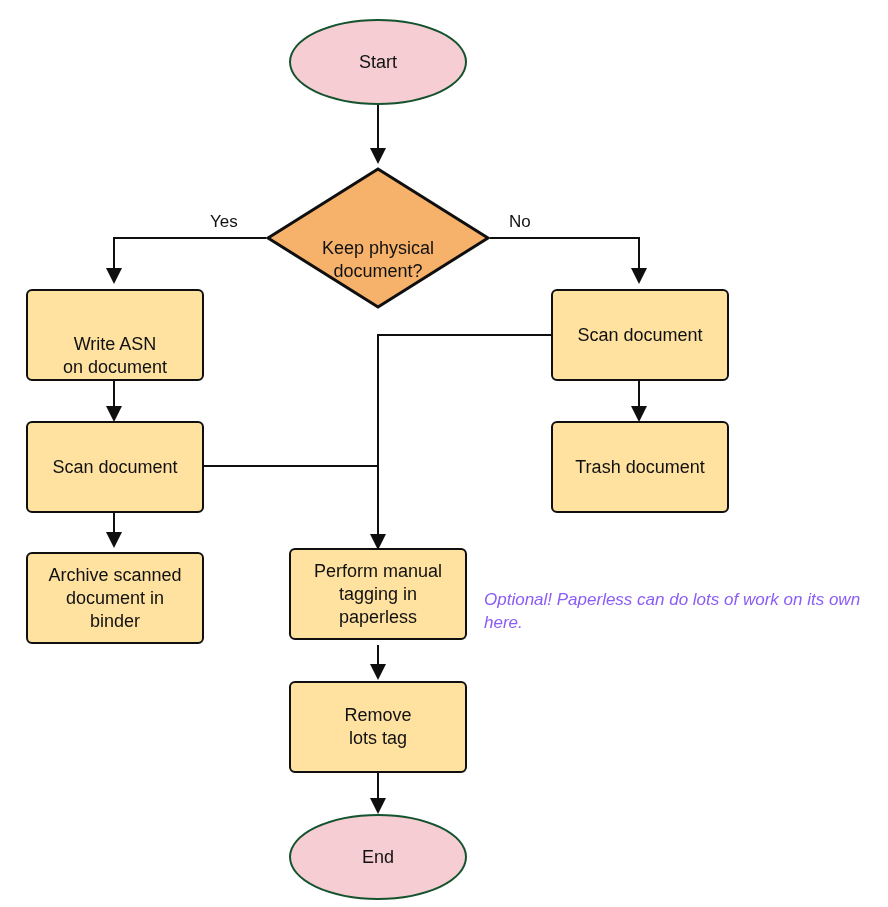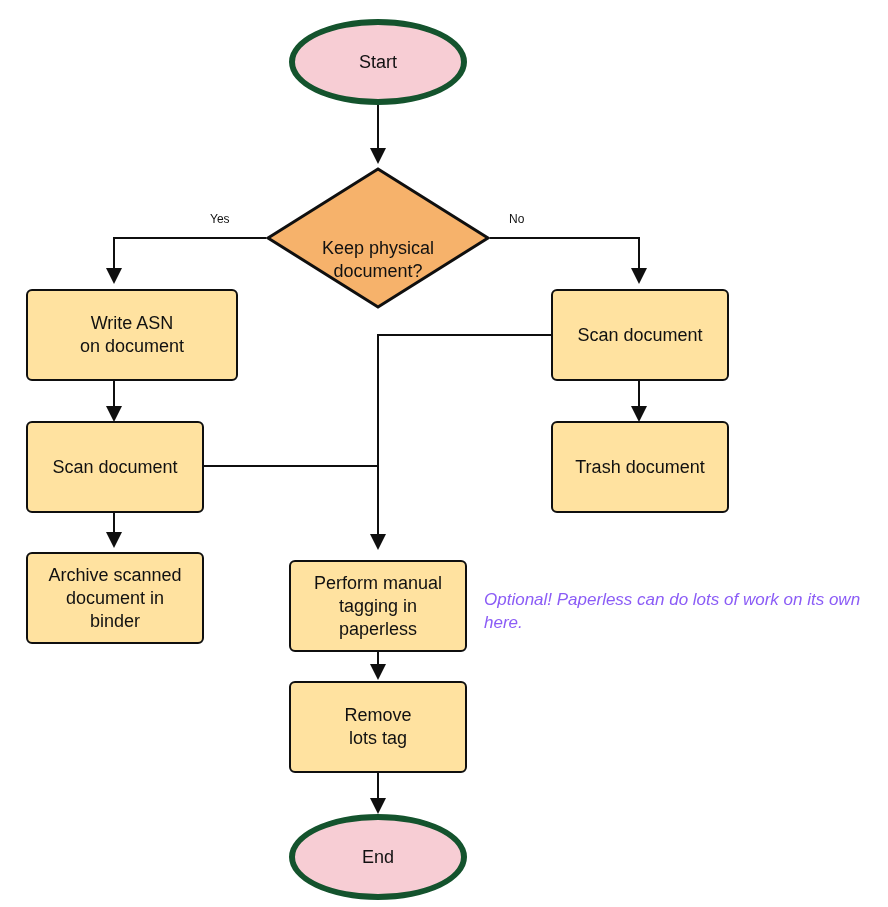--- a/index.html
+++ b/index.html
@@ -42,7 +42,7 @@
   }
   .node.terminal {
     background: #f7cdd4;
-    border: 6px solid #14532d;
+    border: 2px solid #14532d;
     border-radius: 50%;
   }
   .node.decision {

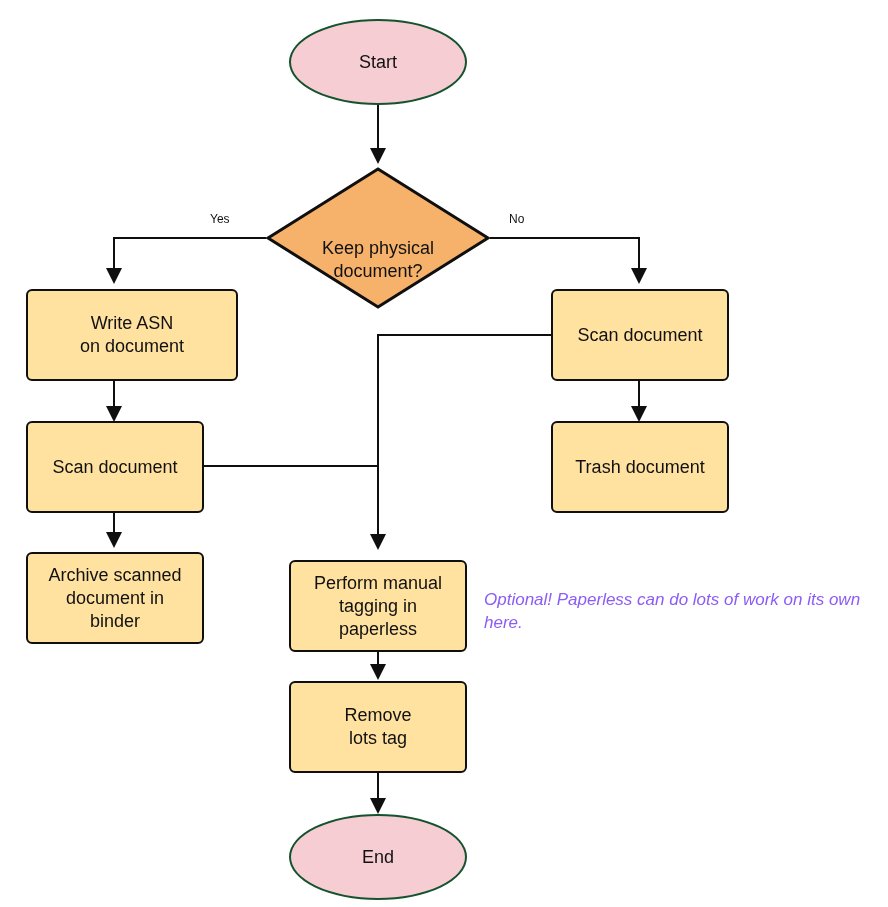--- a/index.html
+++ b/index.html
@@ -63,7 +63,7 @@
   }
   .edge-label {
     position: absolute;
-    font-size: 12px;
+    font-size: 17px;
     color: #111111;
     background: transparent;
   }

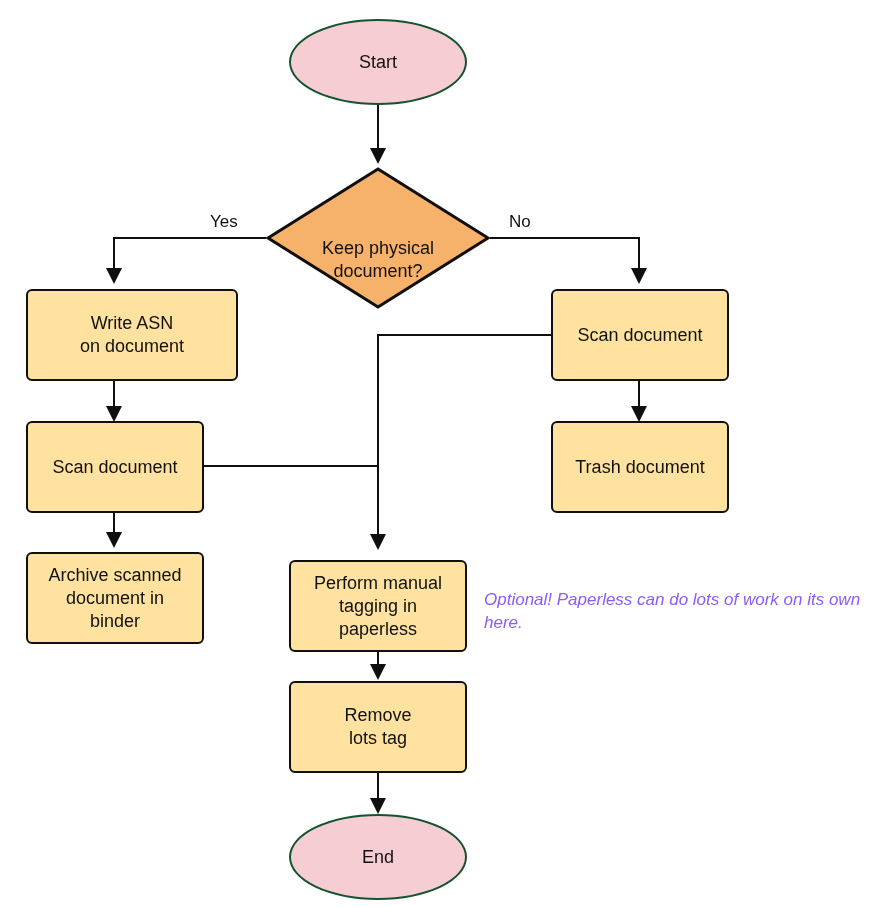--- a/index.html
+++ b/index.html
@@ -124,7 +124,7 @@
   <div class="edge-label" style="left:210px; top:212px;">Yes</div>
   <div class="edge-label" style="left:509px; top:212px;">No</div>
 
-  <div class="node rect" style="left:26px; top:289px; width:212px; height:92px;">
+  <div class="node rect" style="left:26px; top:289px; width:178px; height:92px;align-items:flex-end;">
     <span>Write ASN
 on document</span>
   </div>

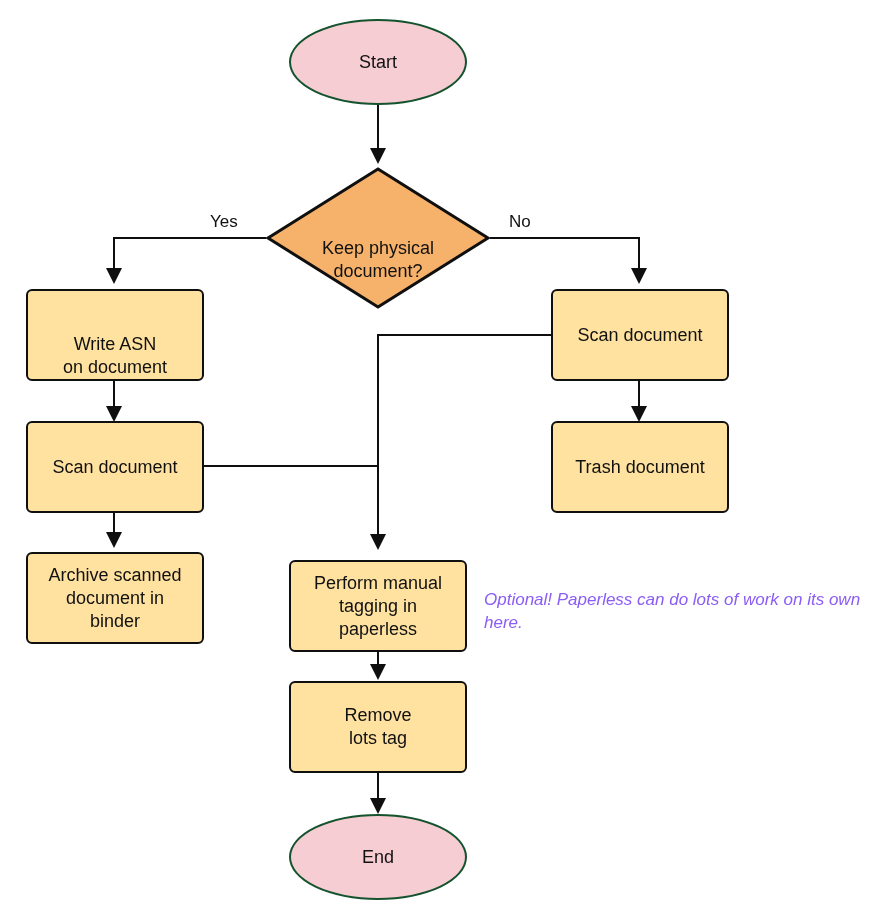--- a/index.html
+++ b/index.html
@@ -147,7 +147,7 @@
     <span>Trash document</span>
   </div>
 
-  <div class="node rect" style="left:289px; top:560px; width:178px; height:92px;">
+  <div class="node rect" style="left:289px; top:548px; width:178px; height:92px;">
     <span>Perform manual
 tagging in
 paperless</span>

